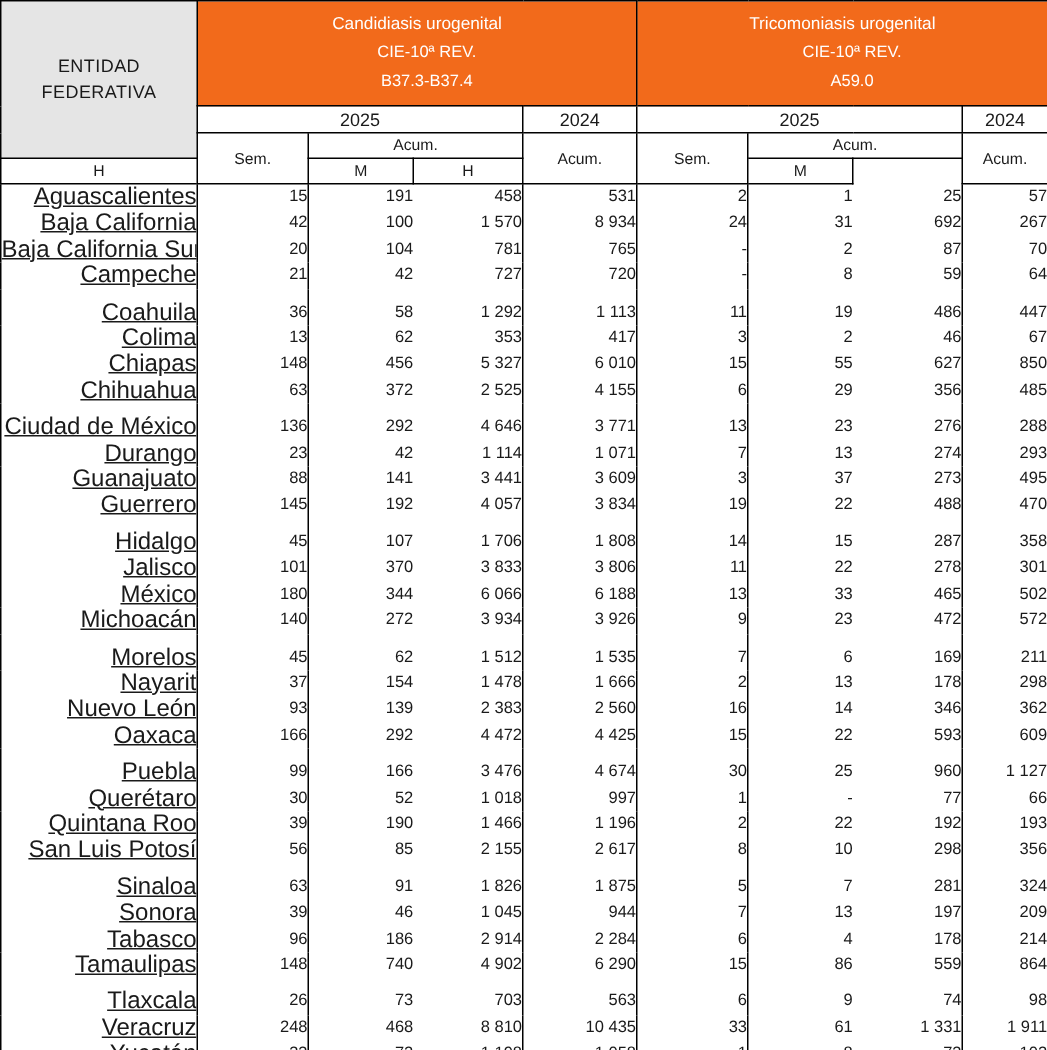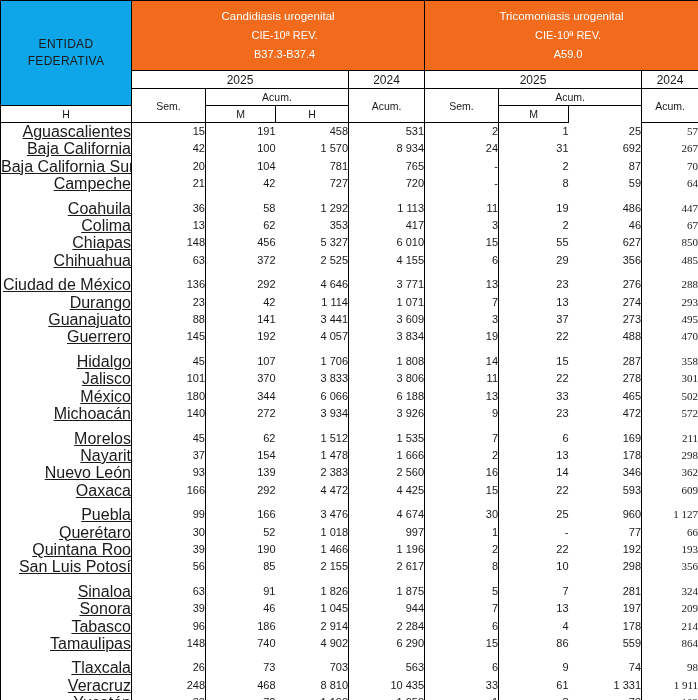--- a/index.html
+++ b/index.html
@@ -42,7 +42,7 @@
     font-size: 12px;
     line-height: 17px;
     letter-spacing: .3px;
-    background: #0ea5e9;
+    background: #e5e5e5;
     padding: 2px 4px;
     box-sizing: border-box;
   }

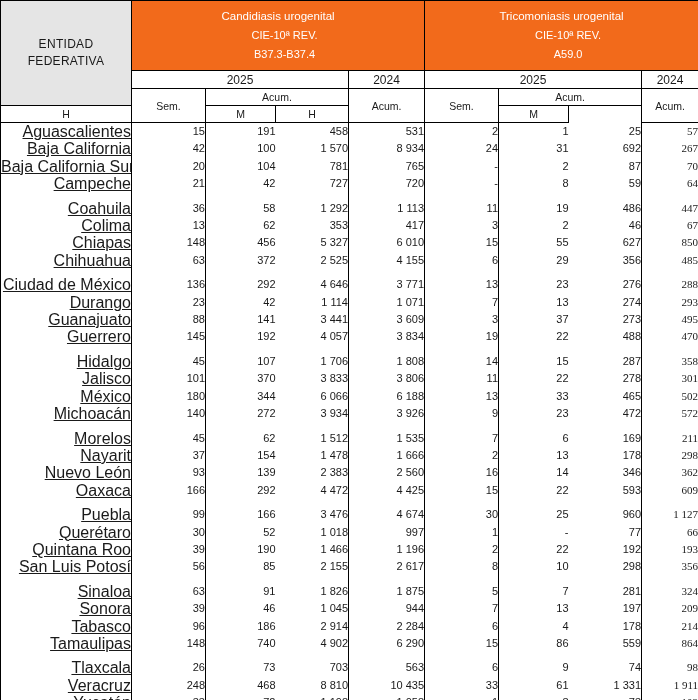--- a/index.html
+++ b/index.html
@@ -102,7 +102,7 @@
     white-space: nowrap;
   }
   td.sepL { border-left: 1.5px solid #000; }
-  td.endR { border-right: 1.5px solid #000; font-family: Liberation Serif, serif; }
+  td.endR { border-right: 1.5px solid #000; }
 
   tr.gap td { padding-top: 7px; }
 

